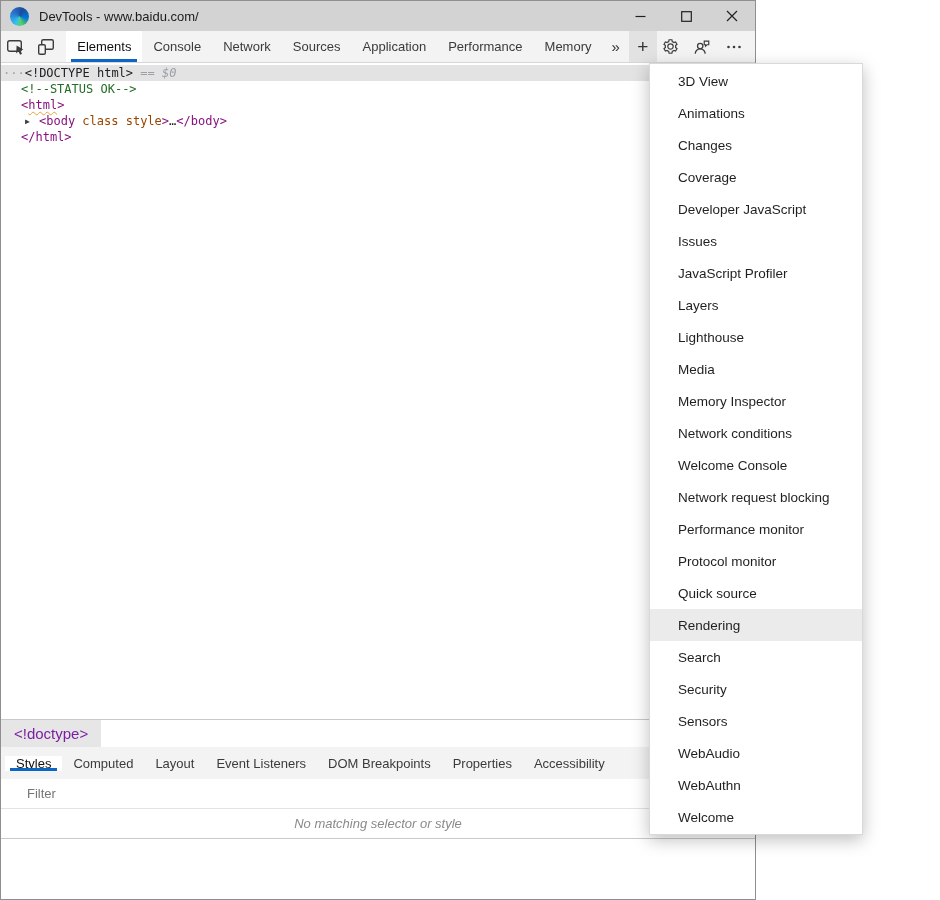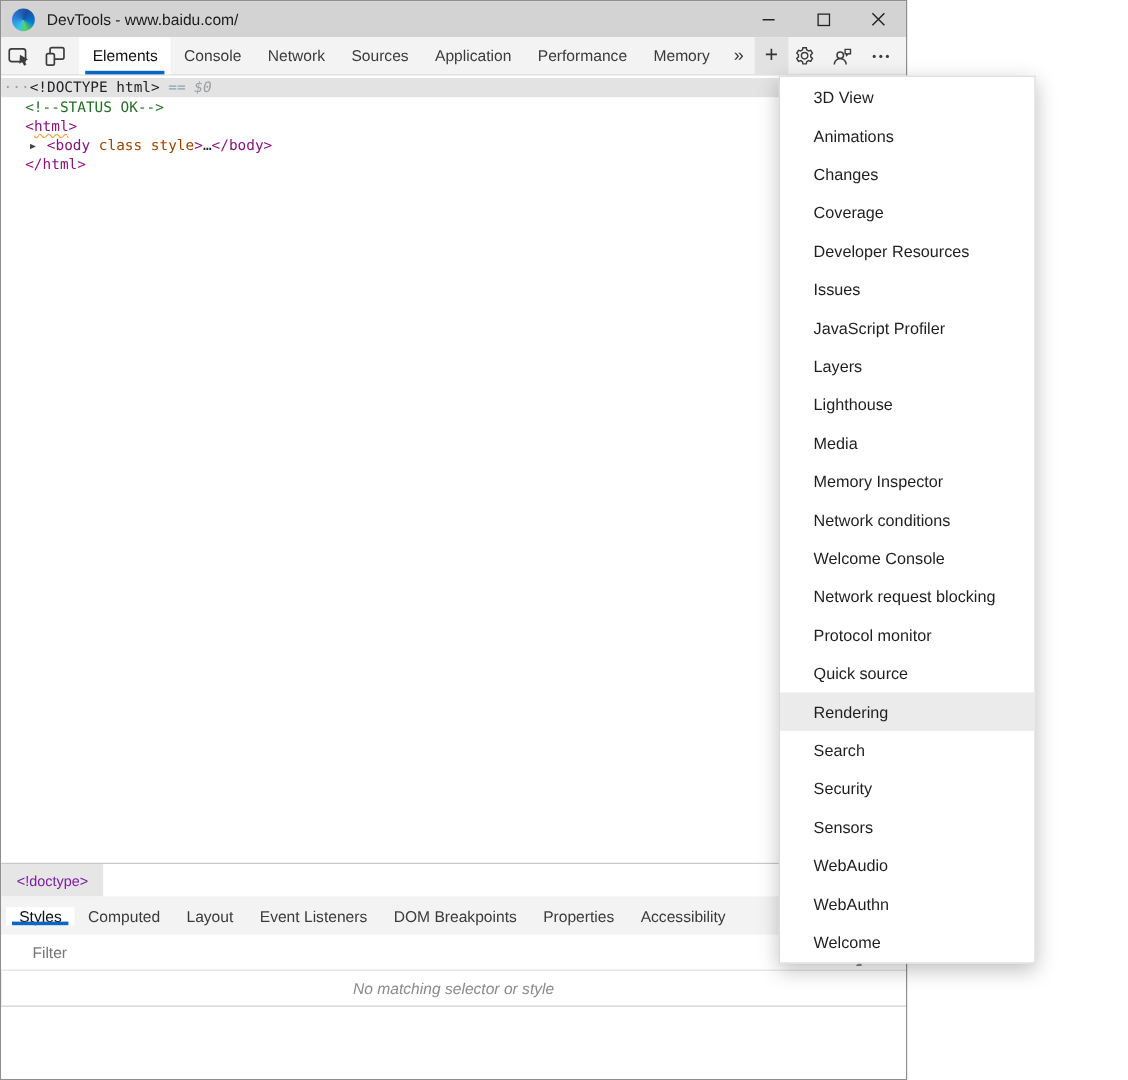--- a/index.html
+++ b/index.html
@@ -204,7 +204,7 @@
       <div class="menu-item">Animations</div>
       <div class="menu-item">Changes</div>
       <div class="menu-item">Coverage</div>
-      <div class="menu-item">Developer Resources</div>
+      <div class="menu-item">Developer JavaScript</div>
       <div class="menu-item">Issues</div>
       <div class="menu-item">JavaScript Profiler</div>
       <div class="menu-item">Layers</div>

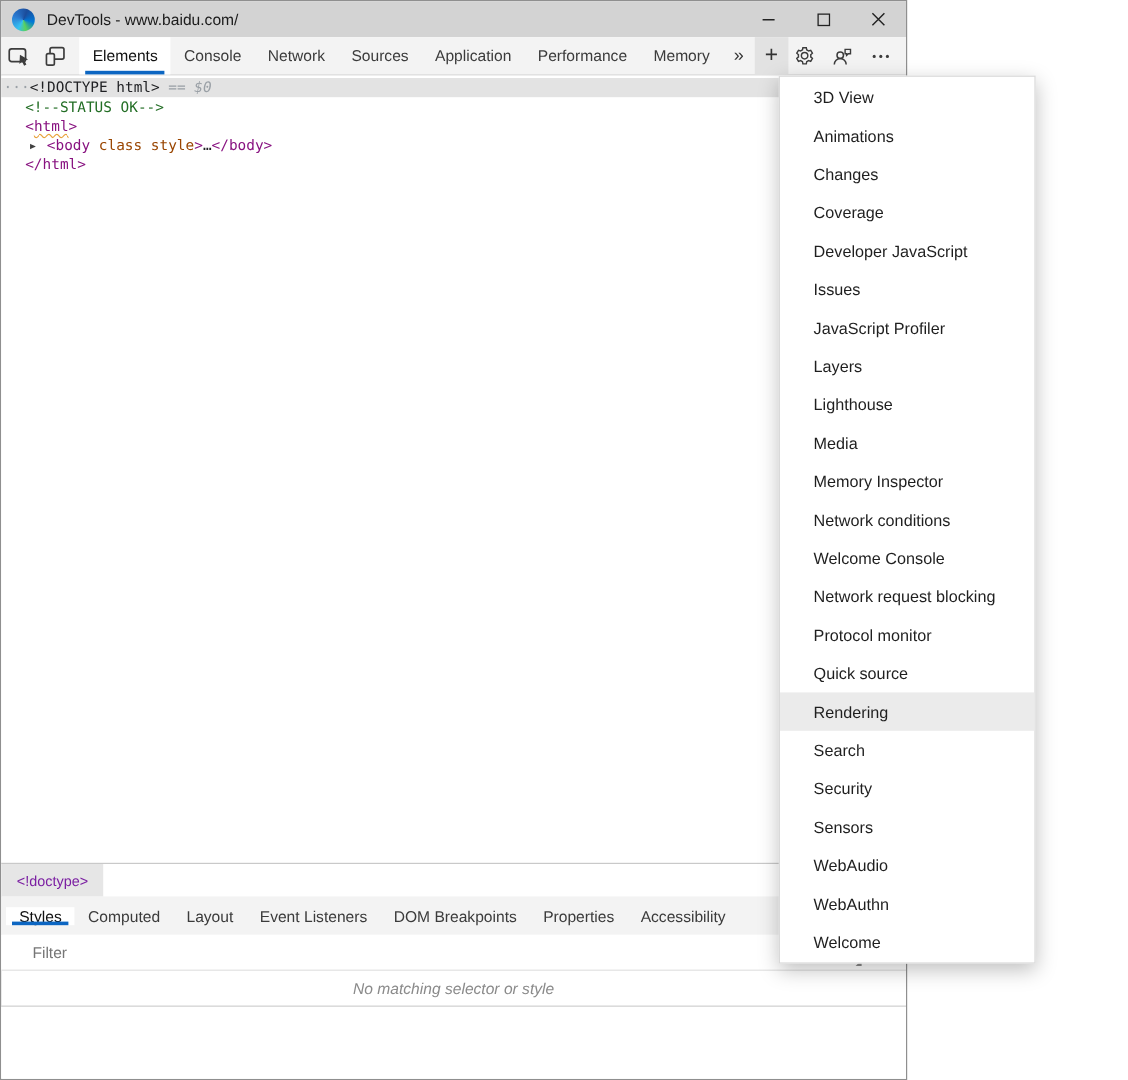--- a/index.html
+++ b/index.html
@@ -214,6 +214,7 @@
       <div class="menu-item">Network conditions</div>
       <div class="menu-item">Welcome Console</div>
       <div class="menu-item">Network request blocking</div>
+      <div class="menu-item">Performance monitor</div>
       <div class="menu-item">Protocol monitor</div>
       <div class="menu-item">Quick source</div>
       <div class="menu-item highlighted">Rendering</div>

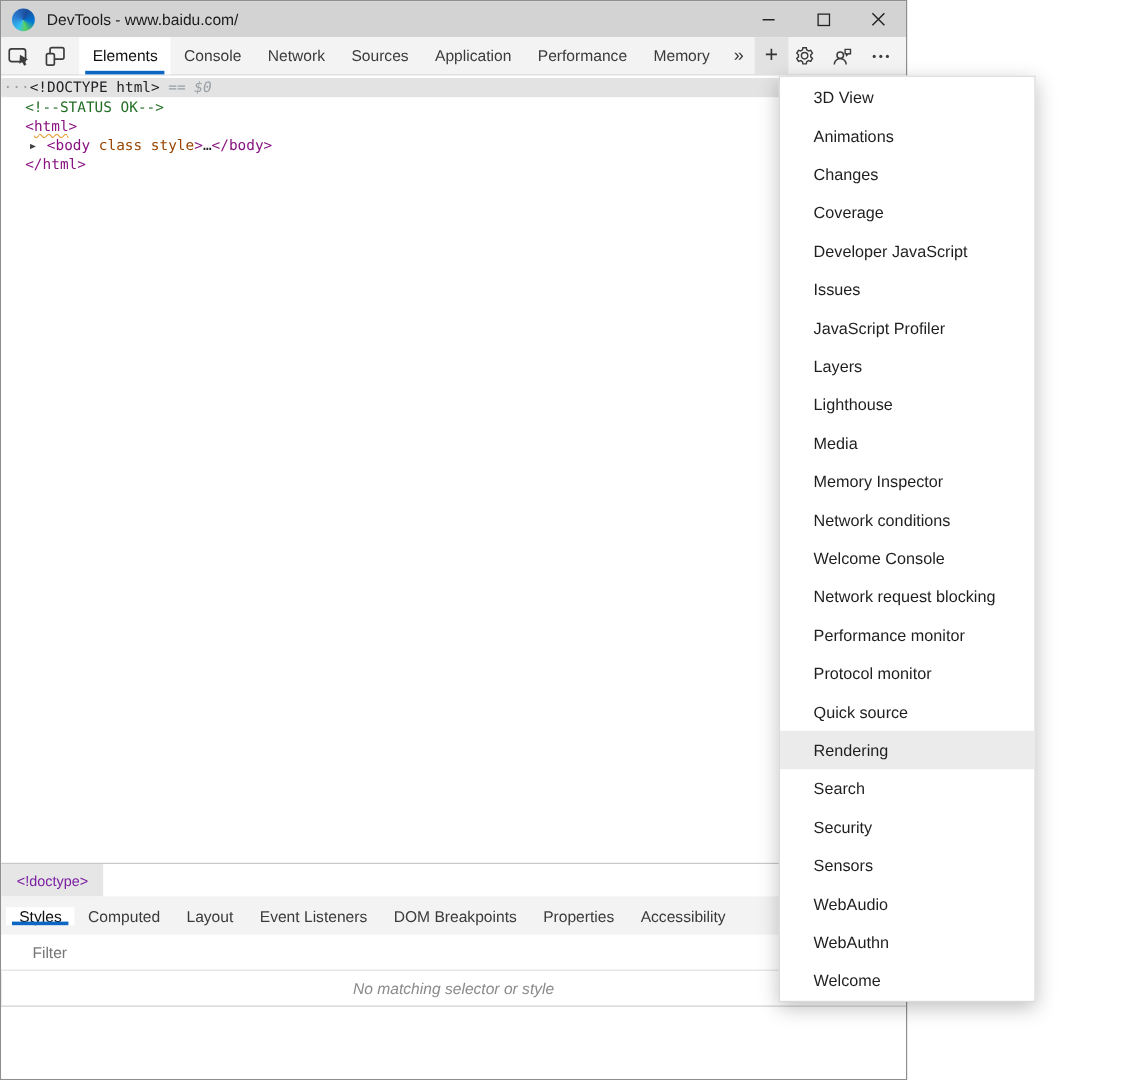--- a/index.html
+++ b/index.html
@@ -53,7 +53,7 @@
   
   .crumb-bar { height: 28px; background: #fff; border-top: 1px solid #c9c9c9; display: flex; align-items: stretch; }
   .crumb { background: #e6e6e6; padding: 0 13px; display: flex; align-items: center;
-           font-size: 12px; color: #7b1fa2; }
+           font-size: 15px; color: #7b1fa2; }
   .styles-tabs { height: 32px; background: #f3f3f3; display: flex; align-items: center; padding-left: 4px; }
   .filter-bar { height: 30px; background: #fff; border-bottom: 1px solid #e2e2e2;
                 display: flex; align-items: center; position: relative; }

